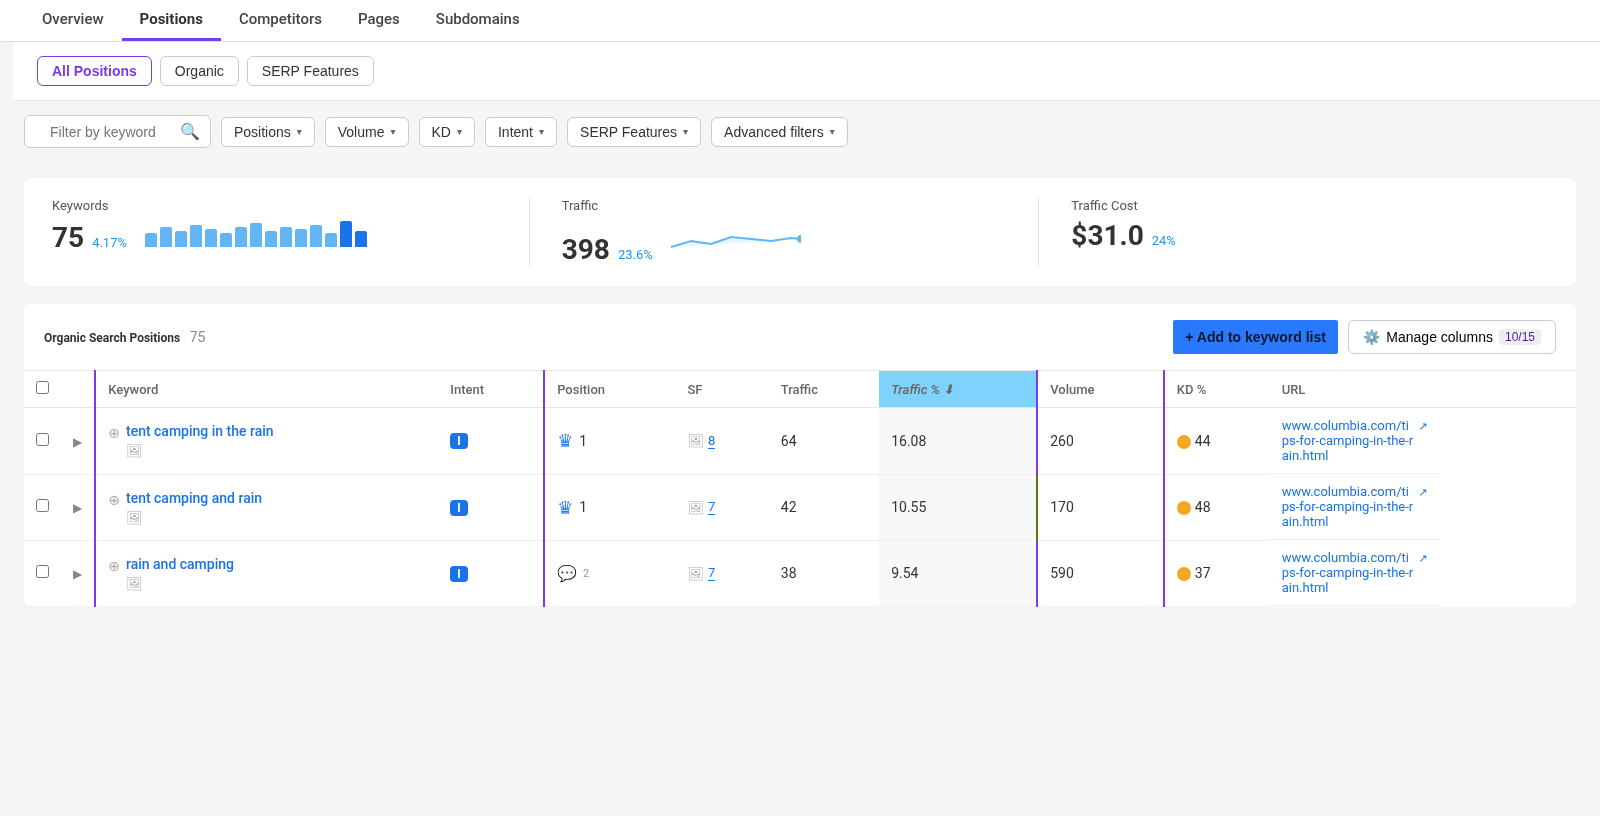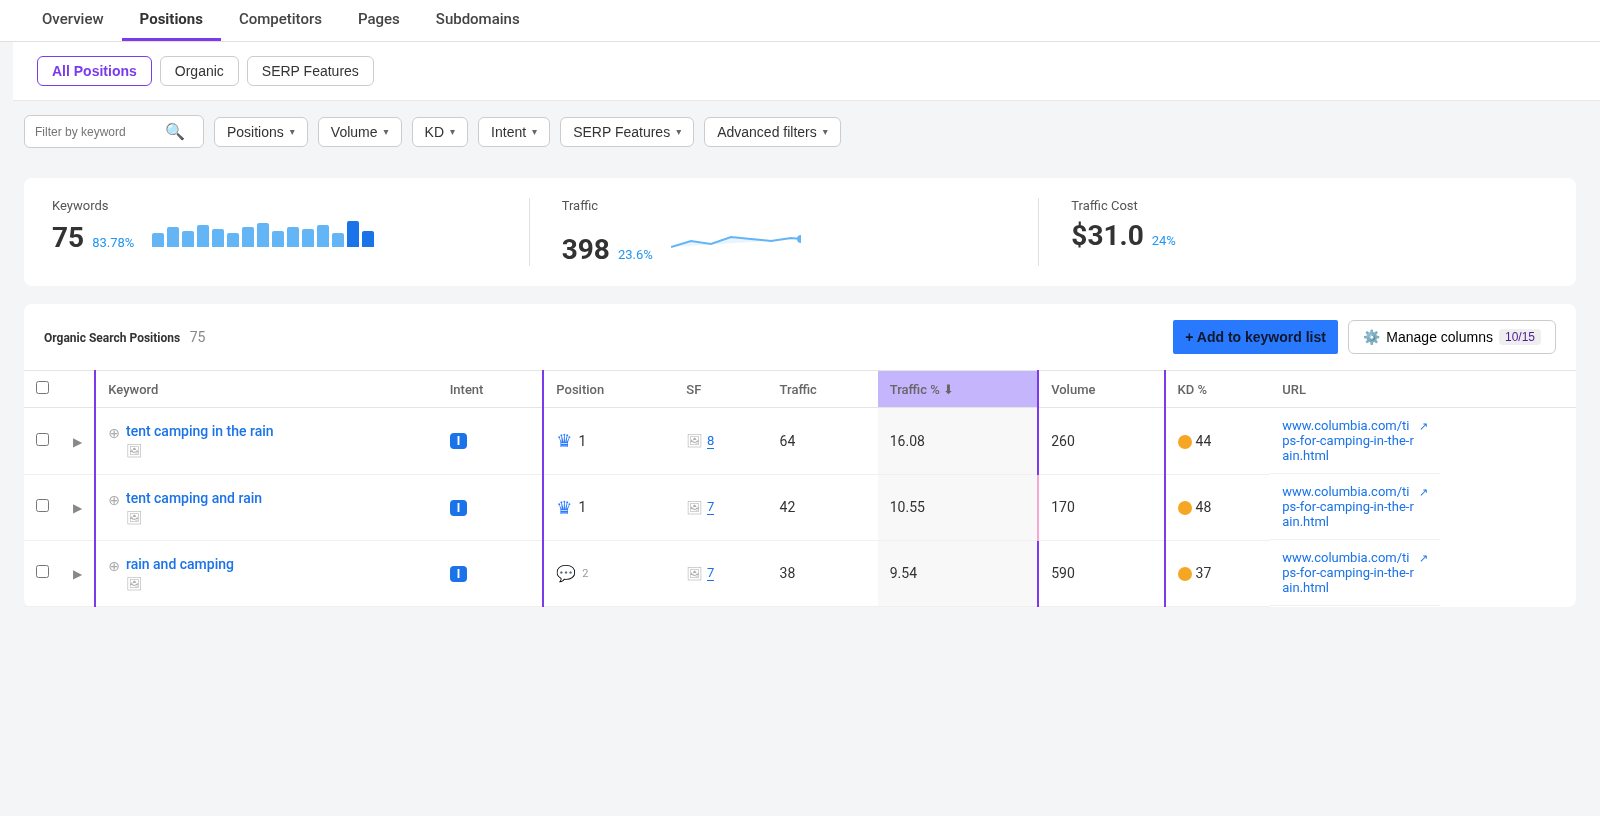--- a/index.html
+++ b/index.html
@@ -11,7 +11,7 @@
 
     .filters { background: #f4f5f7; padding: 14px 24px; display: flex; align-items: center; gap: 10px; }
     .filter-input-wrap { position: relative; display: flex; align-items: center; border: 1px solid #ccc; border-radius: 6px; background: #fff; padding: 6px 10px; min-width: 180px; }
-    .filter-input-wrap input { border: none; outline: none; font-size: 12px; color: #1d4ed8; width: 130px; background: transparent; }
+    .filter-input-wrap input { border: none; outline: none; font-size: 14px; color: #1d4ed8; width: 130px; background: transparent; margin-left: 15px; }
     .filter-input-wrap .search-icon { color: #999; font-size: 16px; }
     .filter-dropdown { border: 1px solid #ccc; border-radius: 6px; background: #fff; padding: 6px 12px; cursor: pointer; display: flex; align-items: center; gap: 6px; font-size: 14px; color: #333; white-space: nowrap; }
     .filter-dropdown .arrow { font-size: 10px; color: #666; }

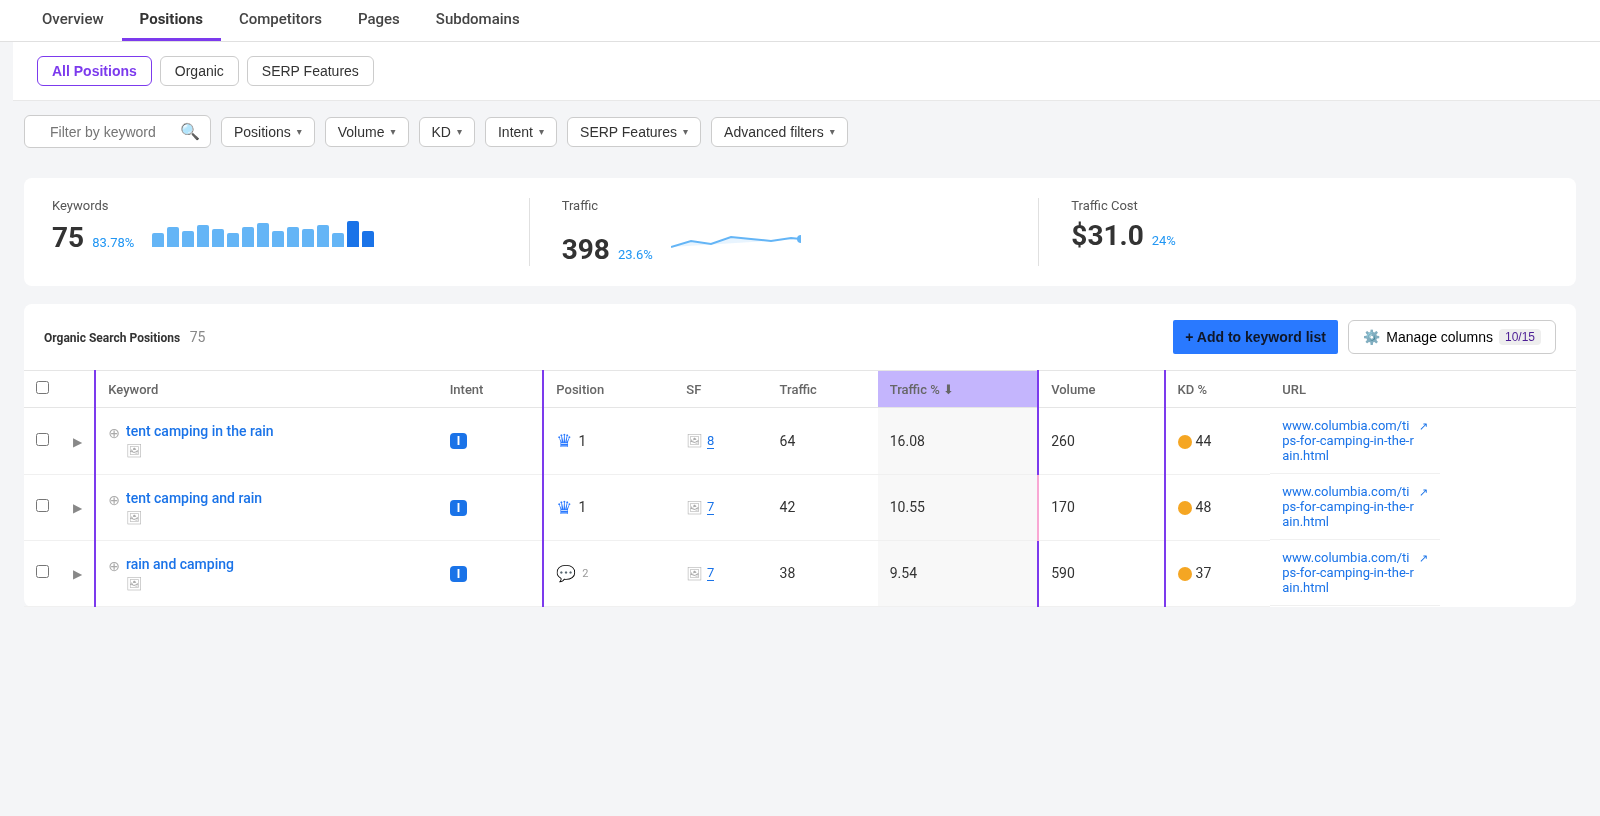--- a/index.html
+++ b/index.html
@@ -106,7 +106,7 @@
       <div class="stat-label">Keywords</div>
       <div class="stat-value-row">
         <span class="stat-value">75</span>
-        <span class="stat-change">83.78%</span>
+        <span class="stat-change">4.17%</span>
         <div class="bar-chart">
           <div class="bar" style="height:14px"></div>
           <div class="bar" style="height:20px"></div>

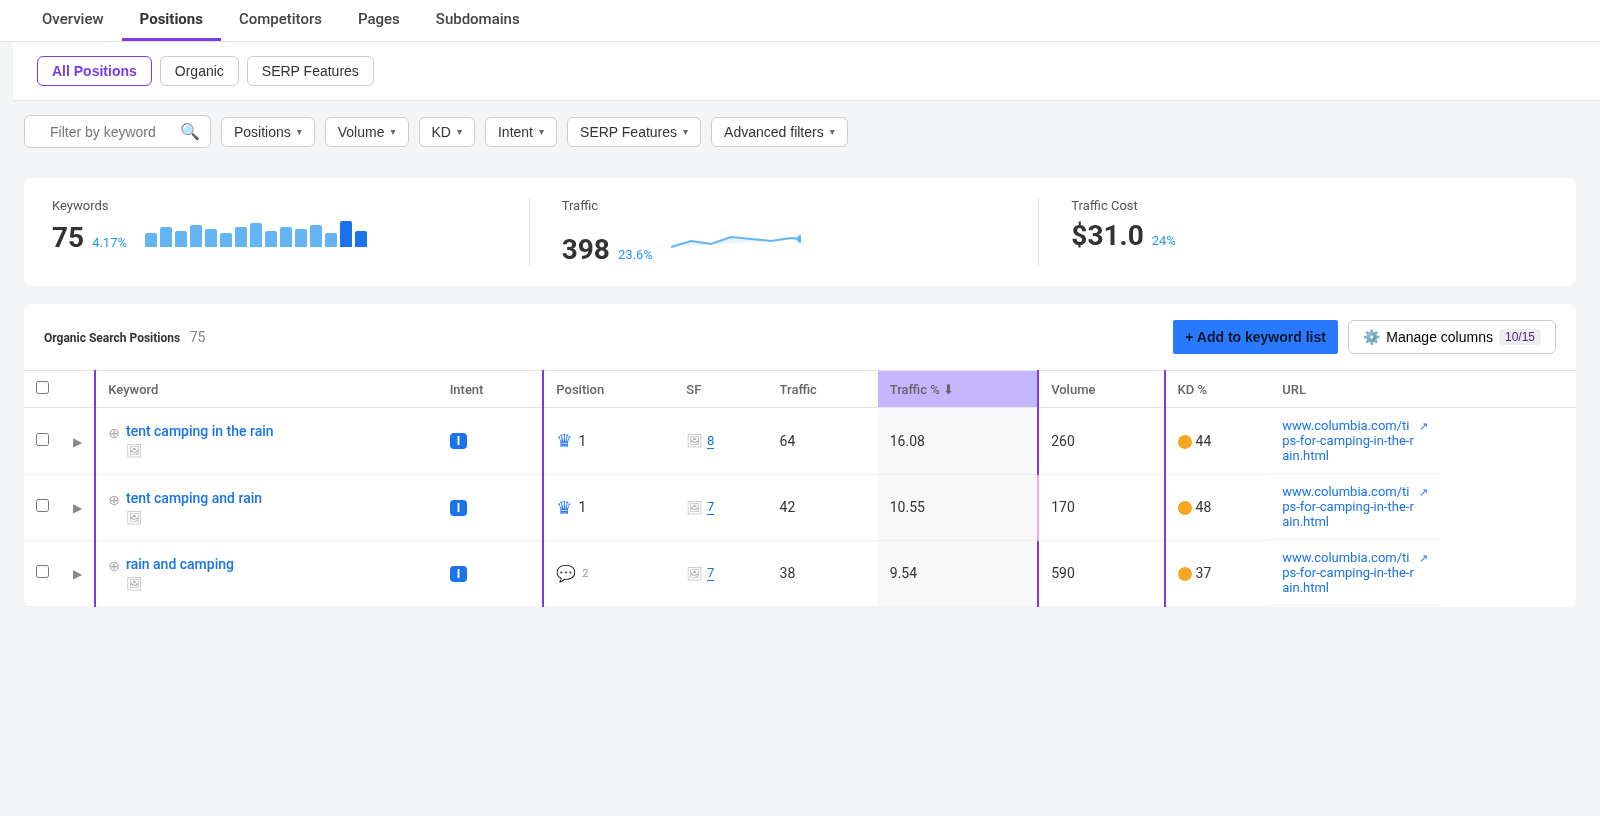--- a/index.html
+++ b/index.html
@@ -42,7 +42,7 @@
     table { width: 100%; border-collapse: collapse; }
     thead tr { border-top: 1px solid #e5e5e5; border-bottom: 1px solid #e5e5e5; }
     th { padding: 10px 12px; text-align: left; font-size: 13px; font-weight: 500; color: #666; background: #fff; white-space: nowrap; }
-    th.sorted { background: #c4b5fd; }
+    th.sorted { background: #7dd3fc; font-style: italic; }
     td { padding: 10px 12px; font-size: 14px; color: #333; border-bottom: 1px solid #f0f0f0; vertical-align: middle; }
     .checkbox-col { width: 32px; text-align: center; }
     .expander { width: 20px; text-align: center; color: #aaa; cursor: pointer; }

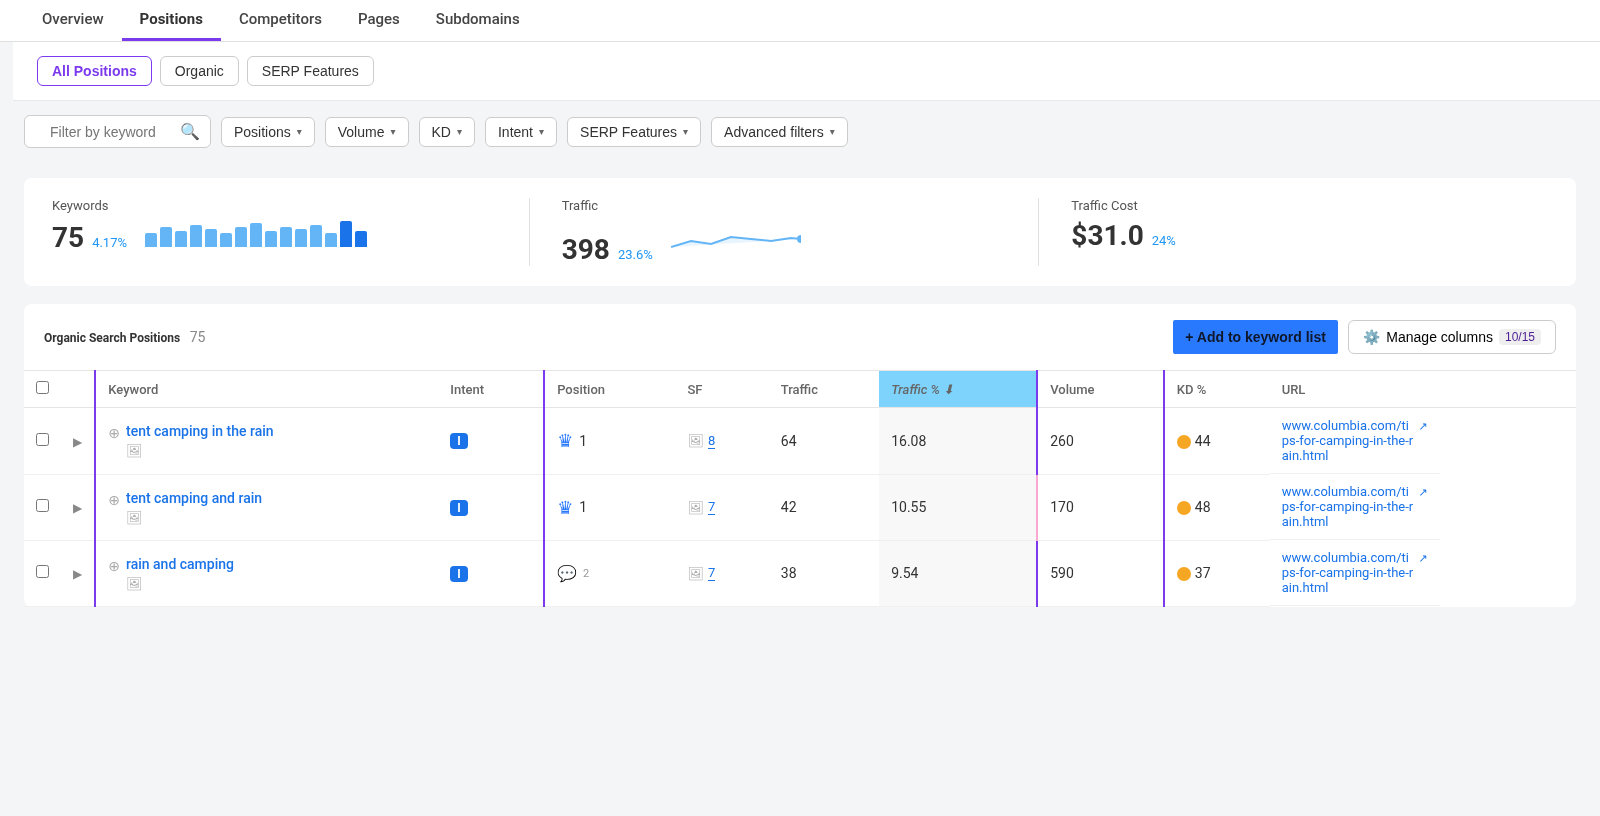--- a/index.html
+++ b/index.html
@@ -252,7 +252,7 @@
           </td>
           <td>42</td>
           <td style="background:#f8f8f8;">10.55</td>
-          <td style="border-left:2px solid #f9a8d4; border-right:2px solid #7c3aed;">170</td>
+          <td style="border-left:2px solid #4d7c0f; border-right:2px solid #7c3aed;">170</td>
           <td>
             <span class="kd-dot"></span>48
           </td>

